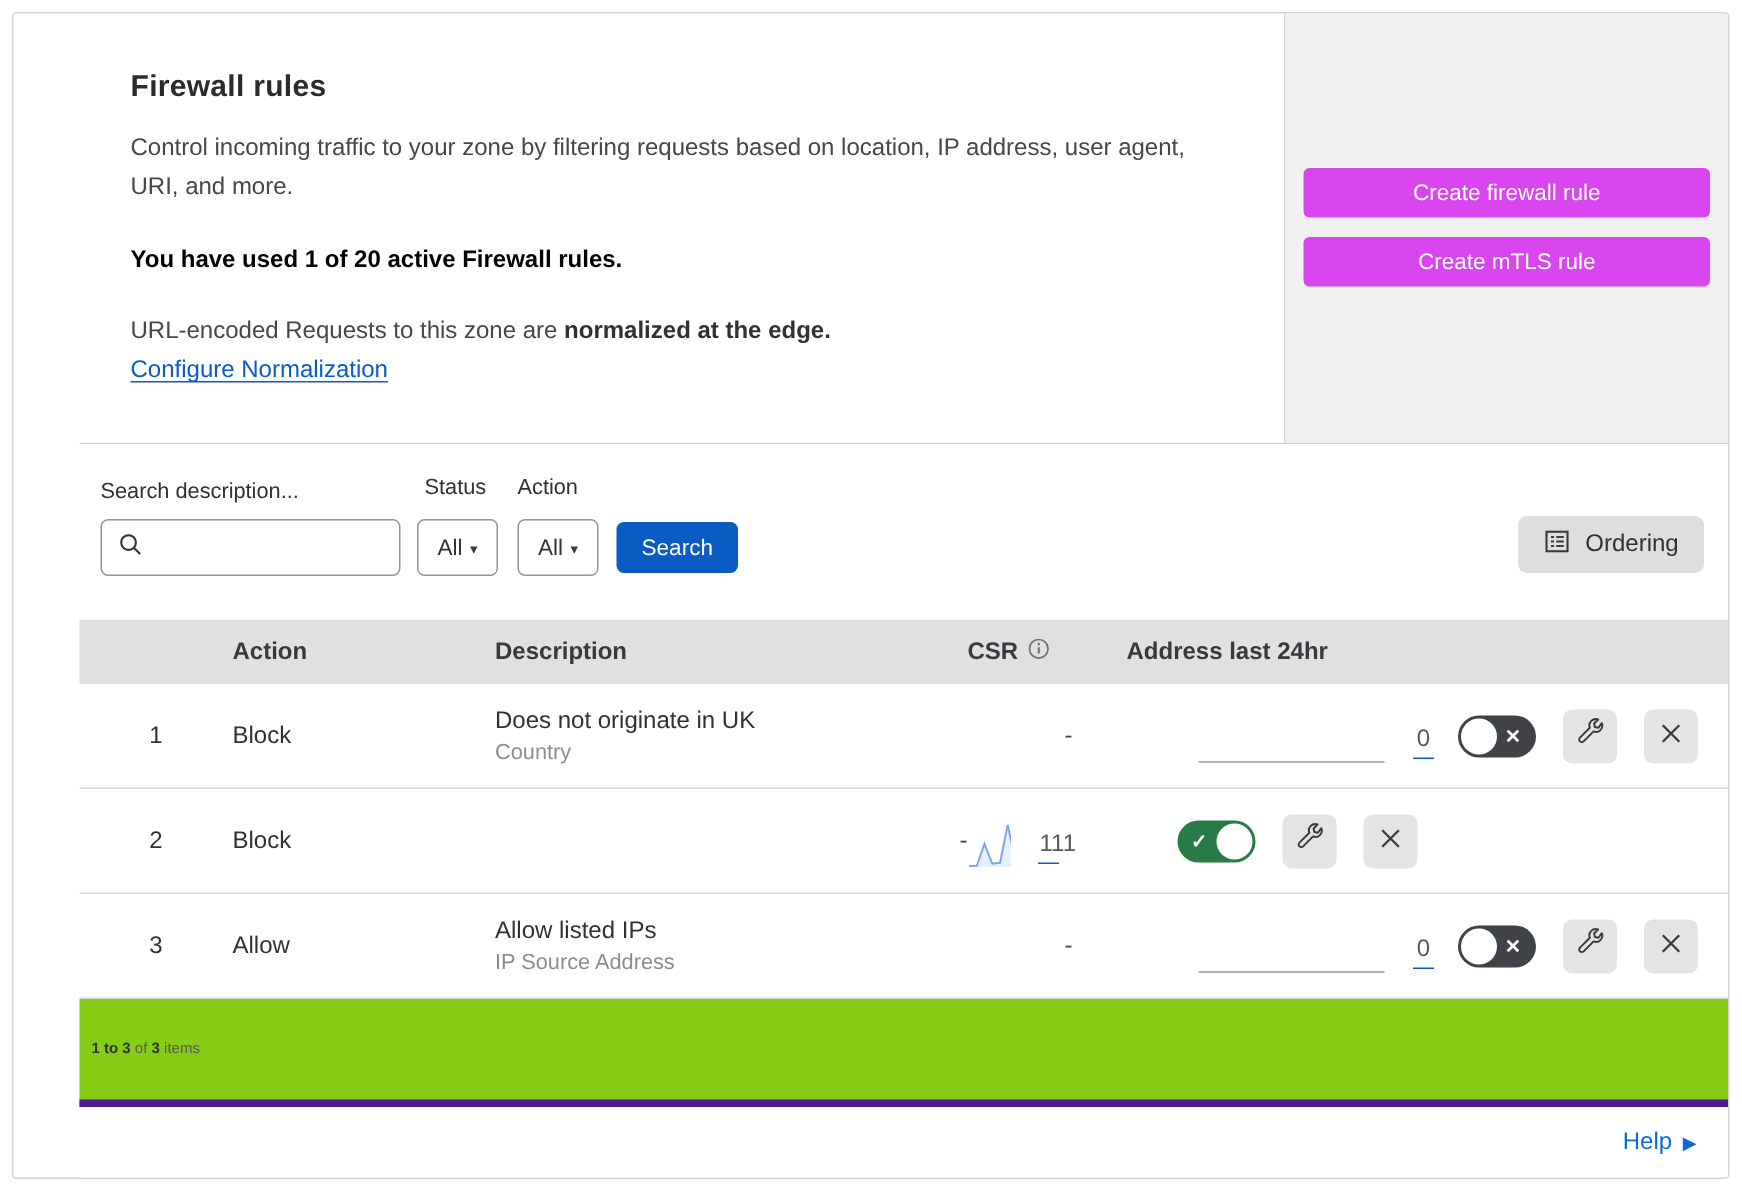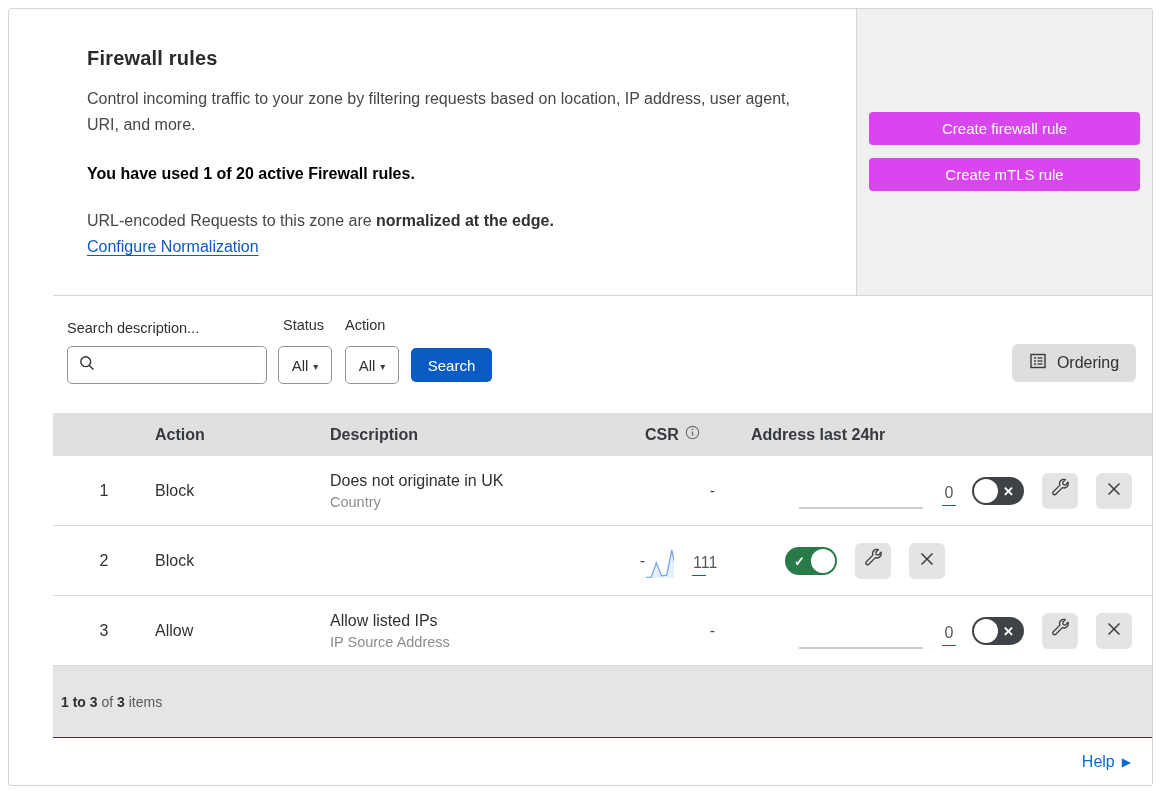--- a/index.html
+++ b/index.html
@@ -93,7 +93,7 @@
 
   
   .items-row { height:72px; flex:none; display:flex; align-items:center; padding-left:8px;
-               font-size:14px; color:#595959; border-bottom:1px solid #4c1d95; background:#e5e5e5; }
+               font-size:10px; color:#595959; border-bottom:5px solid #4c1d95; background:#84cc16; }
   .items-row b { color:#313131; }
   .help-bar { flex:1; display:flex; align-items:center; justify-content:flex-end; padding-right:21px; background:#fff; }
   .help-link { display:flex; align-items:center; gap:7px; color:#0b6ad4; font-size:16px; cursor:pointer; text-decoration:none; }

